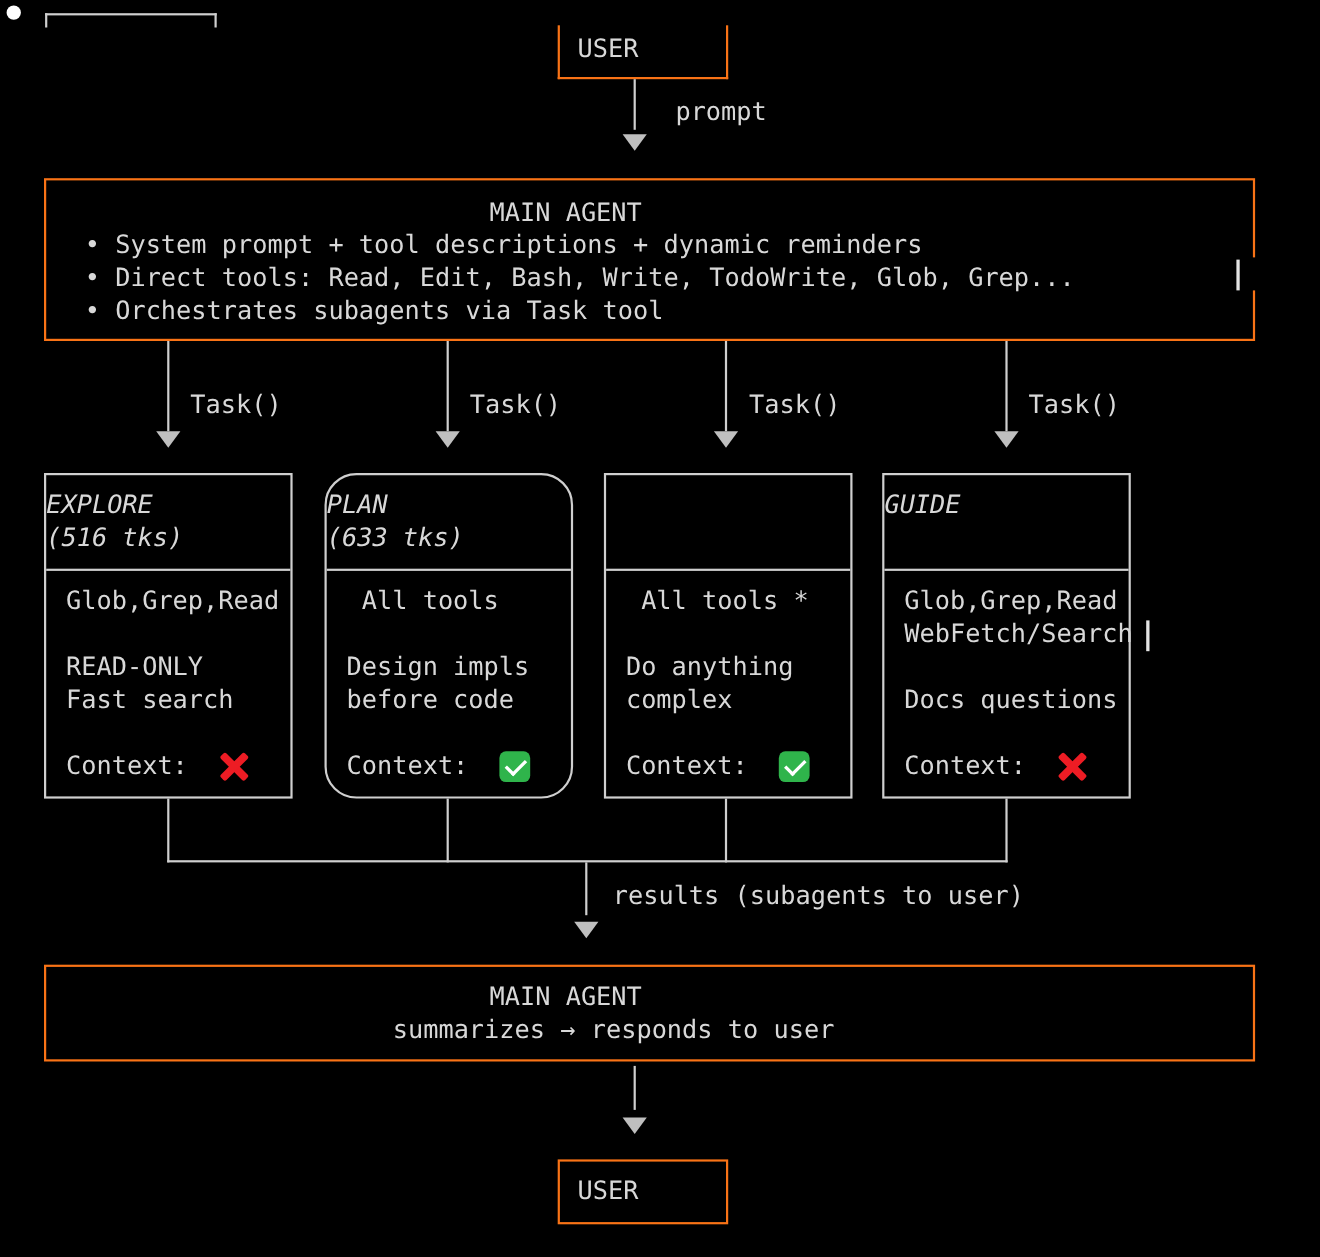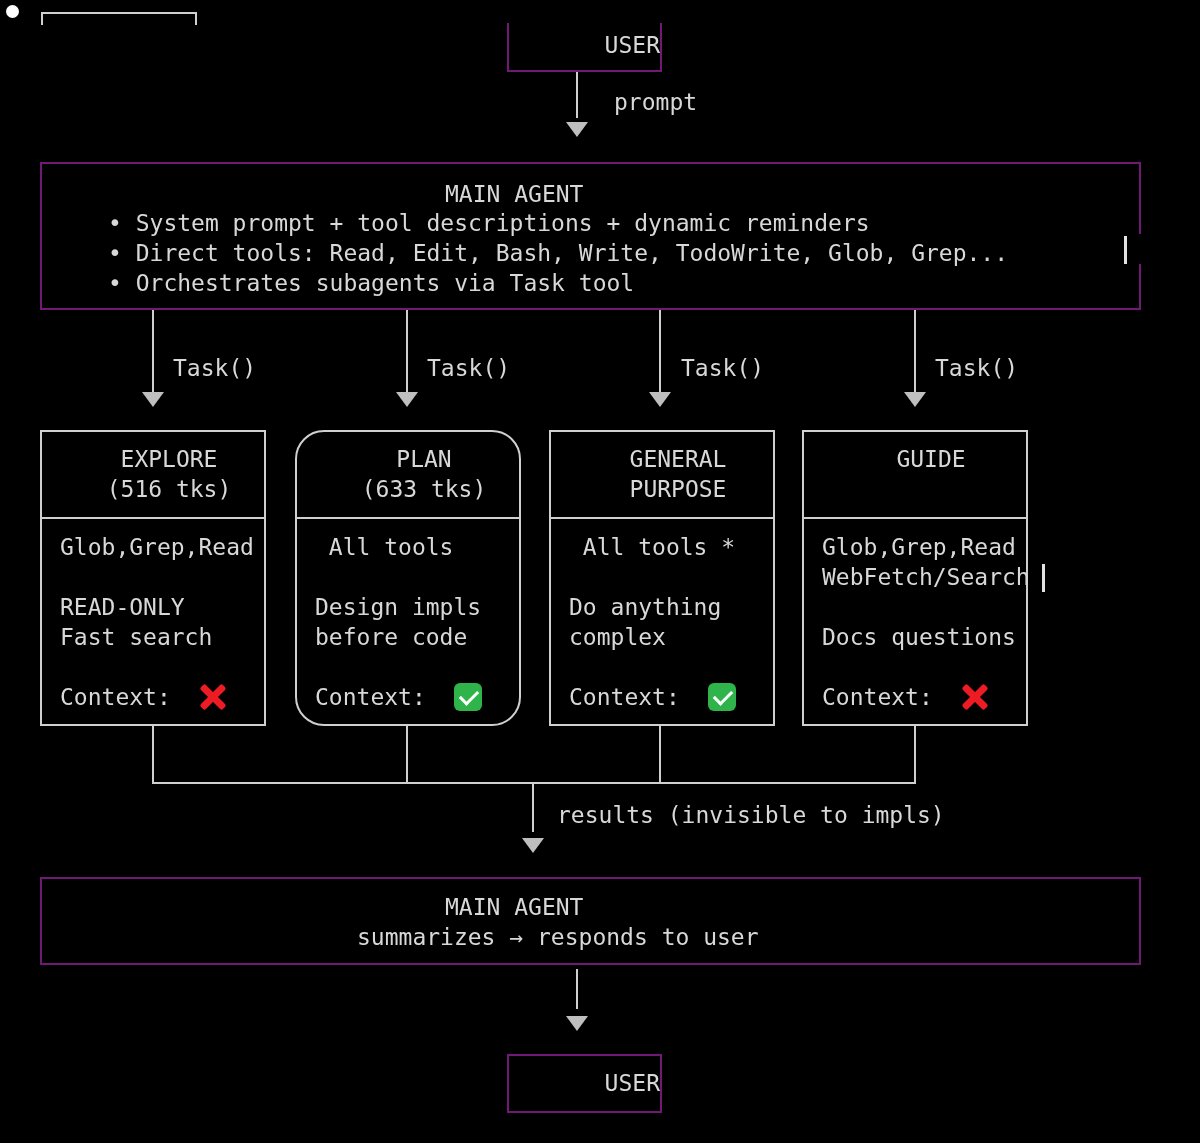--- a/index.html
+++ b/index.html
@@ -29,7 +29,7 @@
     line-height: 30px; white-space: pre;
   }
   .label { position: absolute; line-height: 30px; white-space: pre; }
-  .center-text { text-align: right; }
+  .center-text { text-align: left; margin-left: 16px; }
   
   .sub-box { position: absolute; top: 430px; width: 226px; height: 296px; border: 2px solid #cfcfcf; }
   .sub-head { position: absolute; top: 12px; left: 16px; width: 100%; text-align: center; line-height: 30px; }

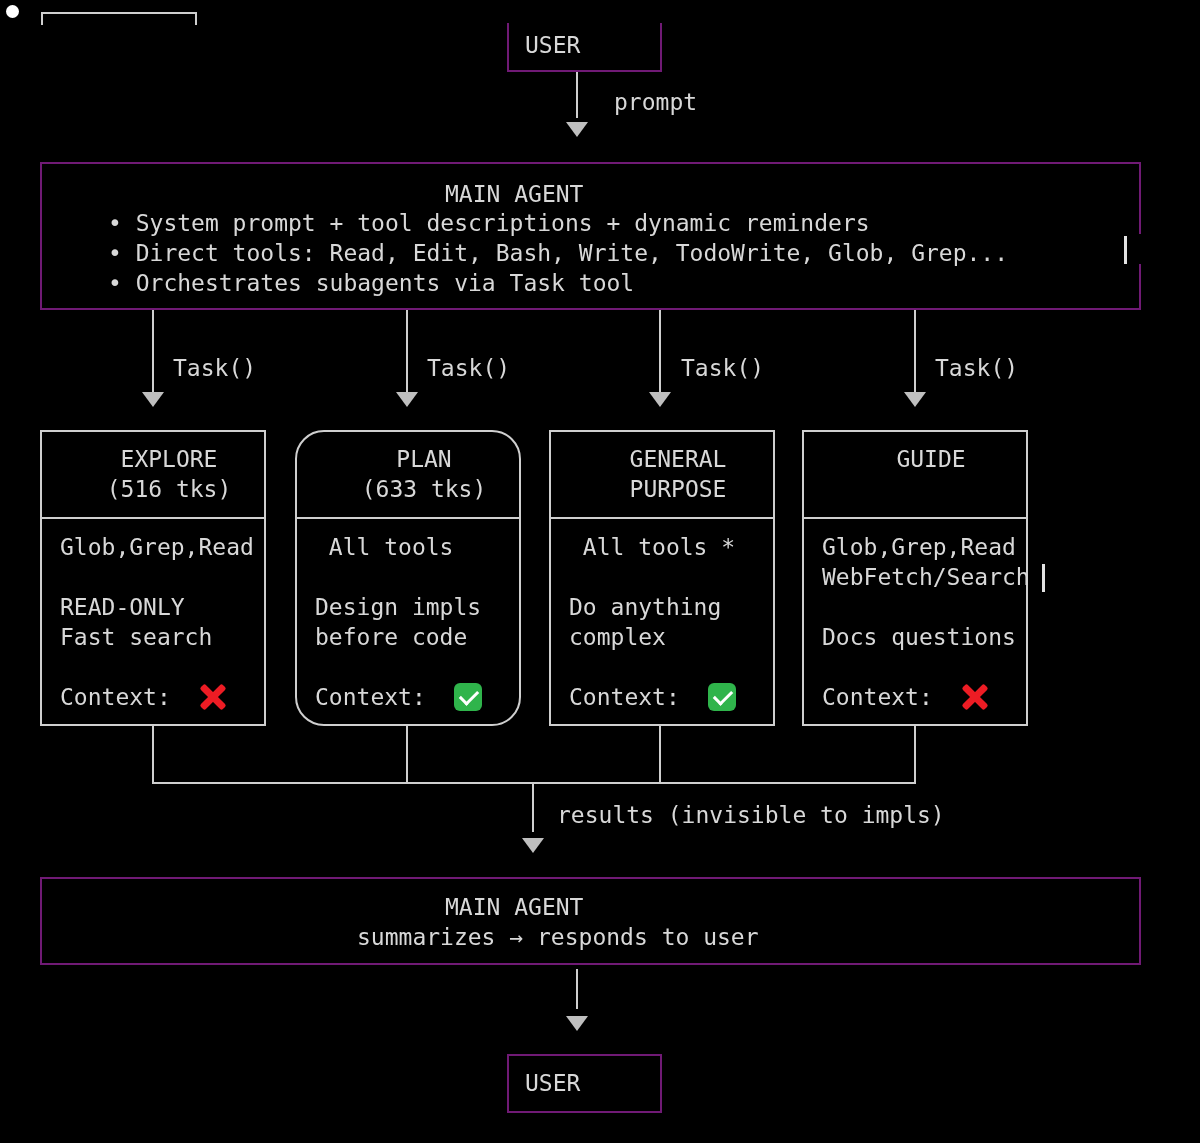--- a/index.html
+++ b/index.html
@@ -15,7 +15,7 @@
     overflow: hidden;
   }
   .abs { position: absolute; }
-  .box { position: absolute; border: 2px solid #701a75; background: #000; }
+  .box { position: absolute; border: 2px solid #f97316; background: #000; }
   .vline { position: absolute; width: 2px; background: #cfcfcf; }
   .hline { position: absolute; height: 2px; background: #cfcfcf; }
   .arrow-down {

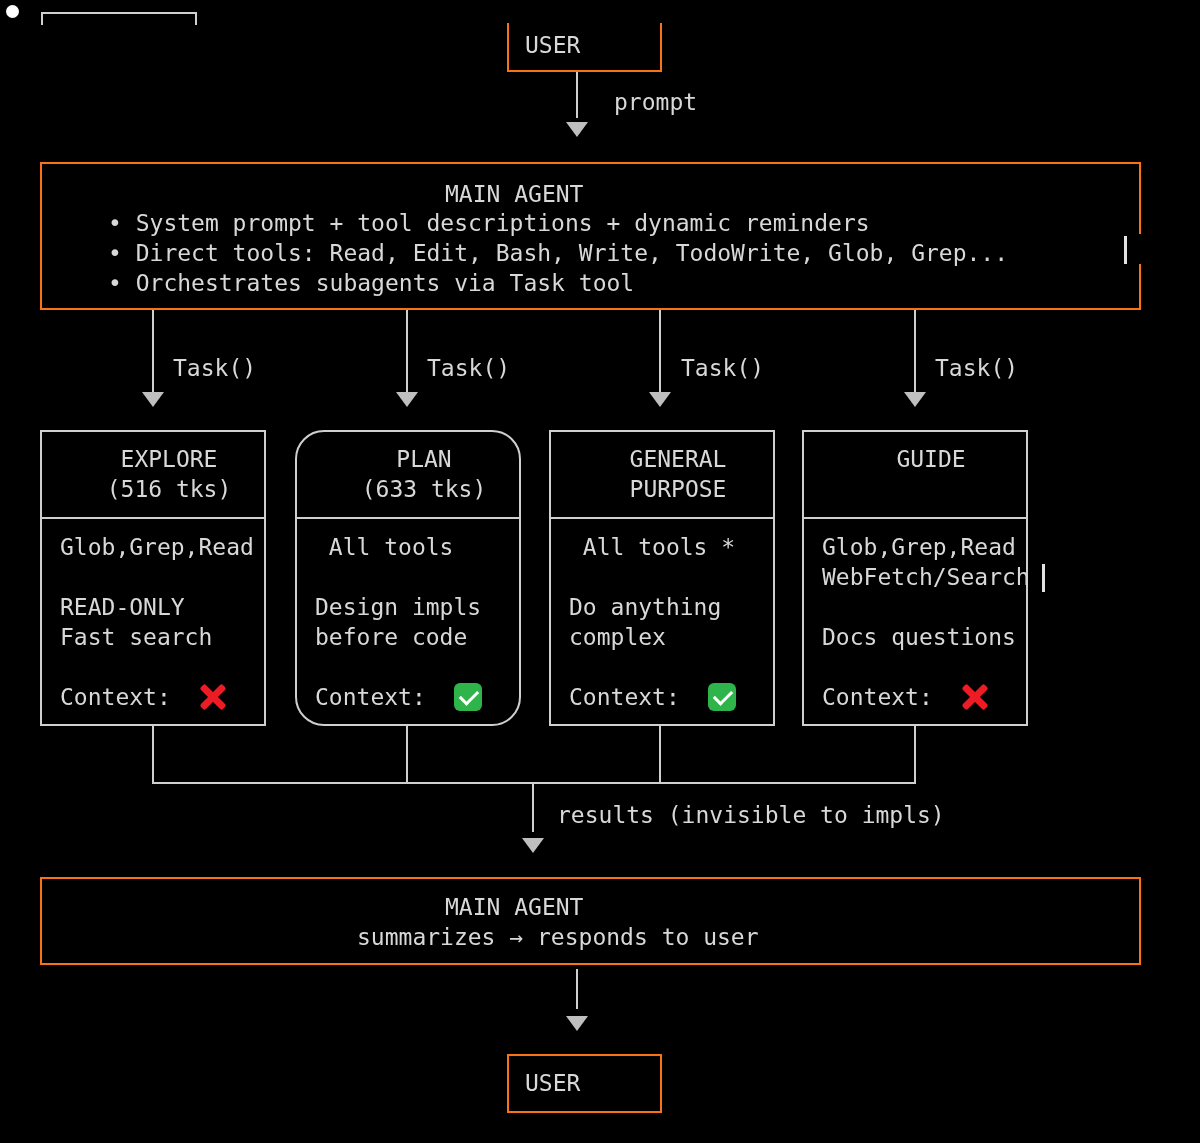--- a/index.html
+++ b/index.html
@@ -72,7 +72,7 @@
 
   <div class="box" style="left:40px;top:162px;width:1101px;height:148px;">
     <div class="abs" style="left:403px;top:15px;line-height:30px;">MAIN AGENT</div>
-    <pre class="abs" style="left:35px;top:44px;margin-left:31px;">• System prompt + tool descriptions + dynamic reminders
+    <pre class="abs" style="left:35px;top:44px;">• System prompt + tool descriptions + dynamic reminders
 • Direct tools: Read, Edit, Bash, Write, TodoWrite, Glob, Grep...
 • Orchestrates subagents via Task tool</pre>
   </div>

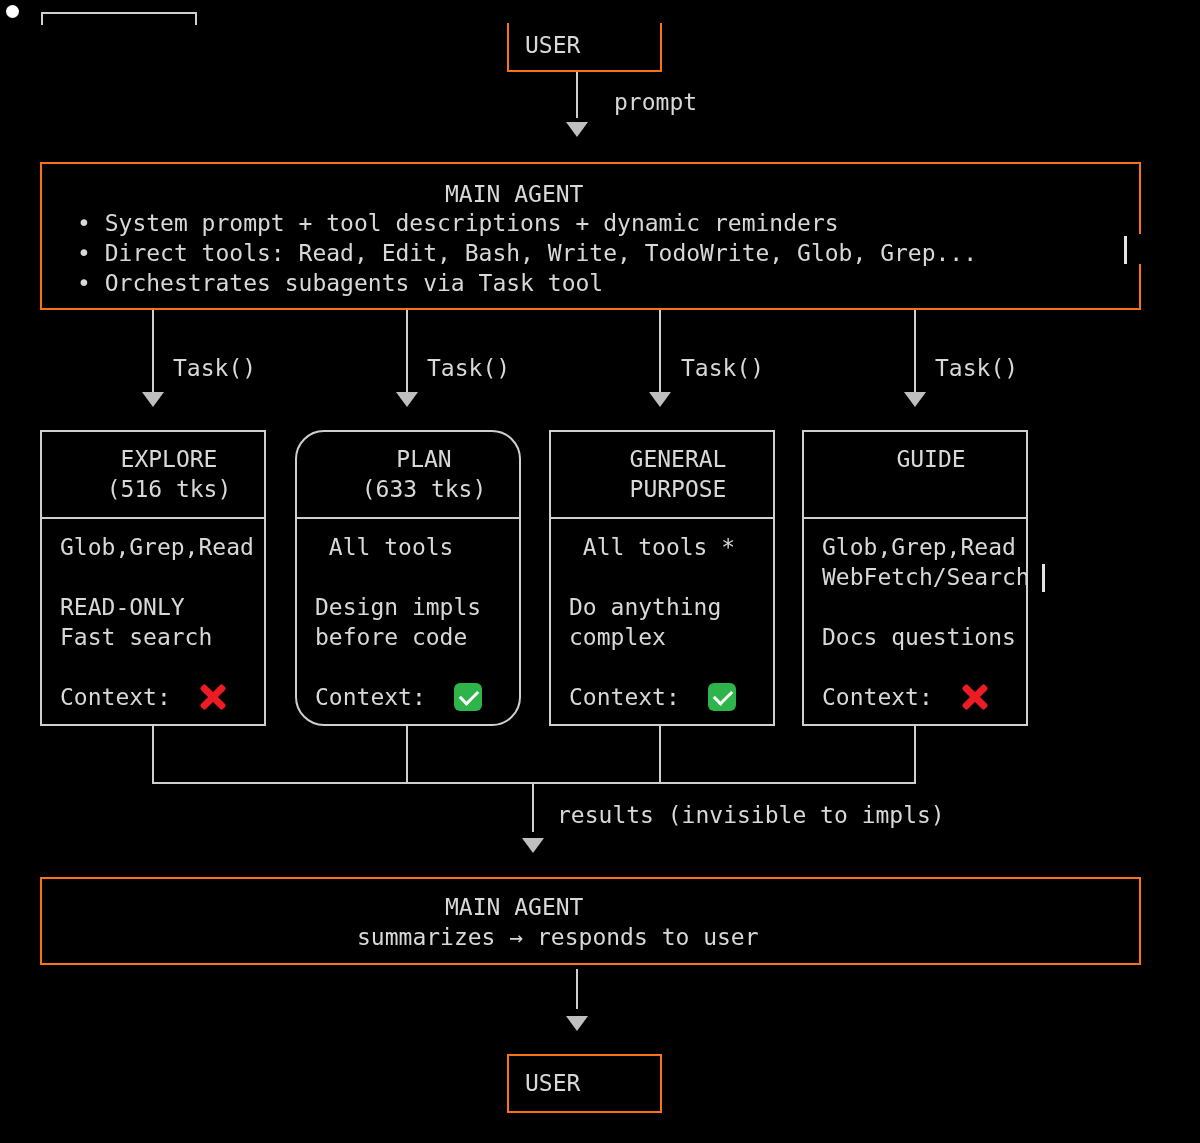--- a/index.html
+++ b/index.html
@@ -32,7 +32,7 @@
   .center-text { text-align: left; margin-left: 16px; }
   
   .sub-box { position: absolute; top: 430px; width: 226px; height: 296px; border: 2px solid #cfcfcf; }
-  .sub-head { position: absolute; top: 12px; left: 16px; width: 100%; text-align: center; line-height: 30px; }
+  .sub-head { position: absolute; top: 12px; left: 0; width: 100%; line-height: 30px; font-style: italic; }
   .sub-divider { position: absolute; top: 85px; left: 0; width: 100%; height: 2px; background: #cfcfcf; }
   .sub-body { position: absolute; top: 100px; left: 18px; }
   .ctx-row { position: absolute; top: 250px; left: 18px; height: 30px; display: flex; align-items: center; line-height: 30px; white-space: pre; }

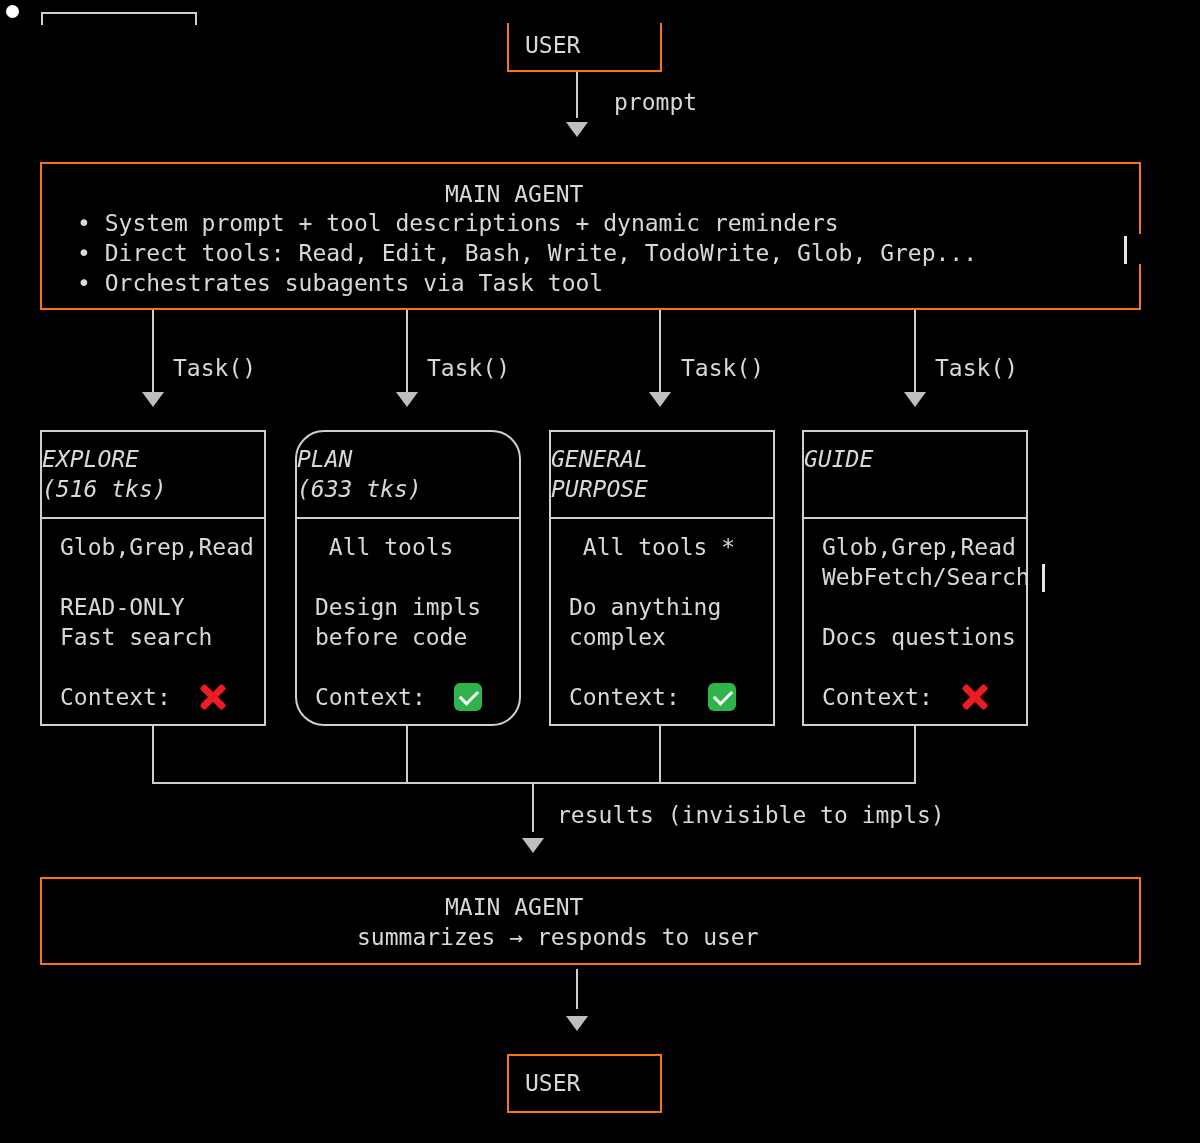--- a/index.html
+++ b/index.html
@@ -130,10 +130,6 @@
   </div>
 
   <div class="sub-box" style="left:549px;">
-    <div class="sub-head">
-      <div>GENERAL</div>
-      <div>PURPOSE</div>
-    </div>
     <div class="sub-divider"></div>
     <pre class="sub-body"> All tools *
 

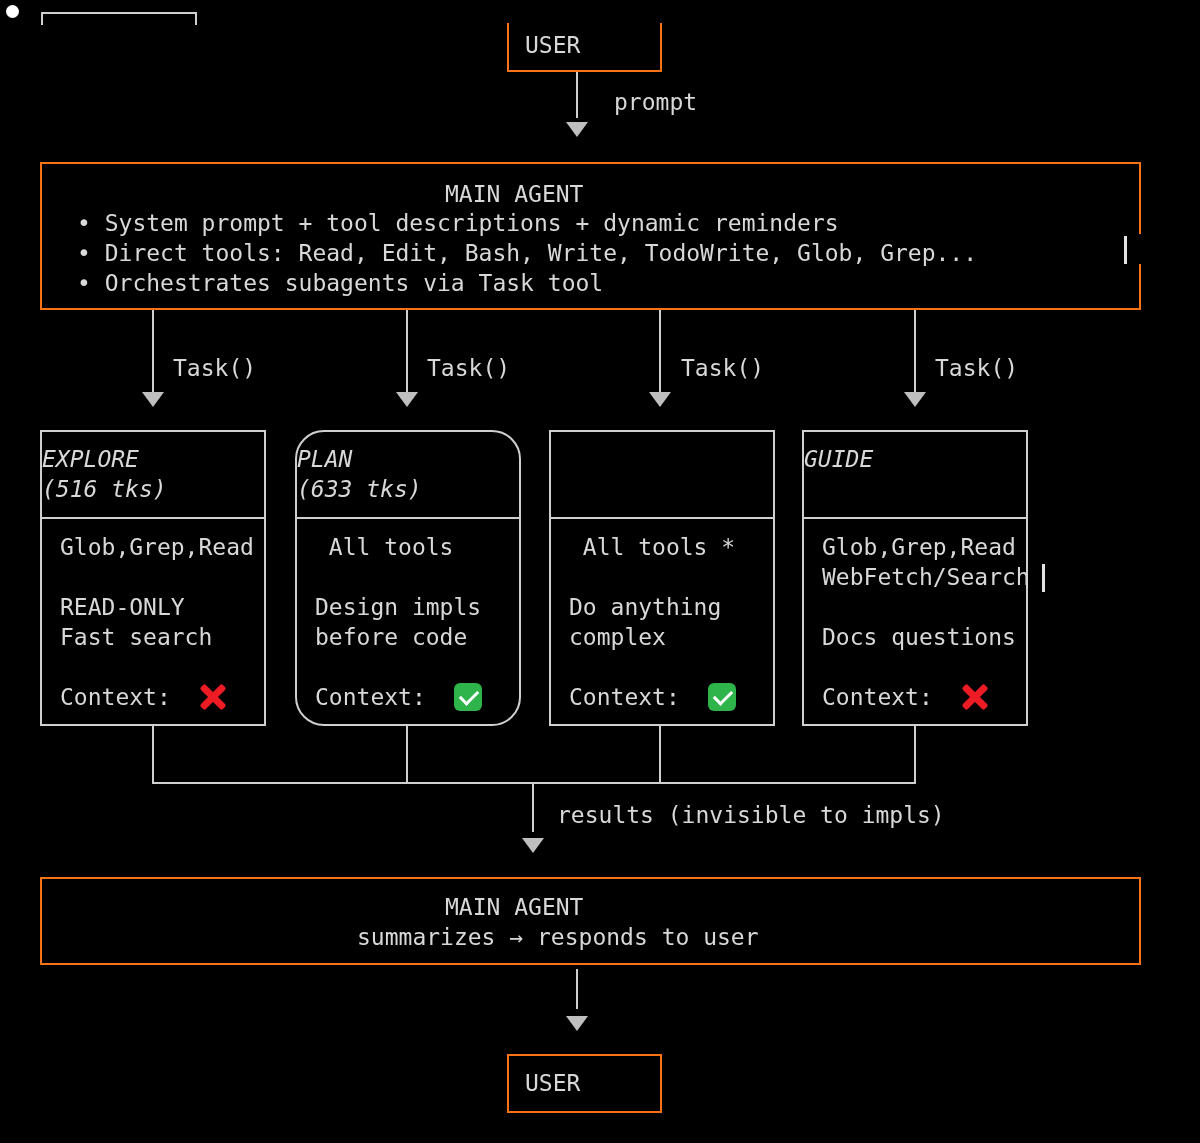--- a/index.html
+++ b/index.html
@@ -166,7 +166,7 @@
   <div class="vline" style="left:914px;top:726px;height:58px;"></div>
   <div class="hline" style="left:152px;top:782px;width:764px;"></div>
   <div class="vline" style="left:532px;top:784px;height:48px;"></div>
-  <div class="label" style="left:557px;top:800px;">results (invisible to impls)</div>
+  <div class="label" style="left:557px;top:800px;">results (subagents to user)</div>
   <div class="arrow-down" style="left:522px;top:838px;"></div>
 
   <div class="box" style="left:40px;top:877px;width:1101px;height:88px;">

